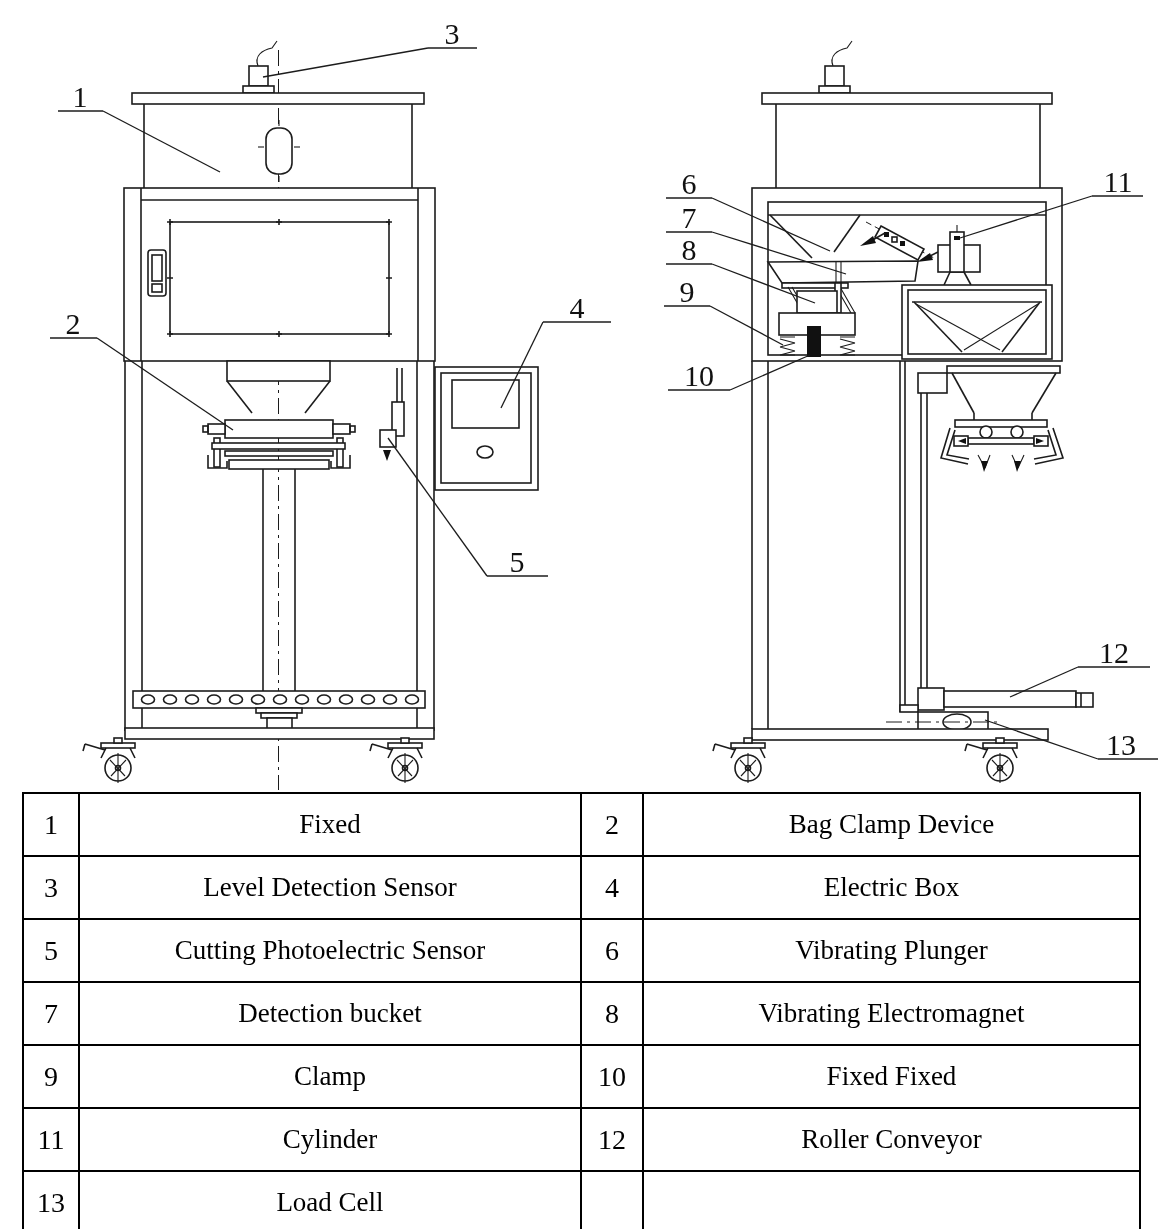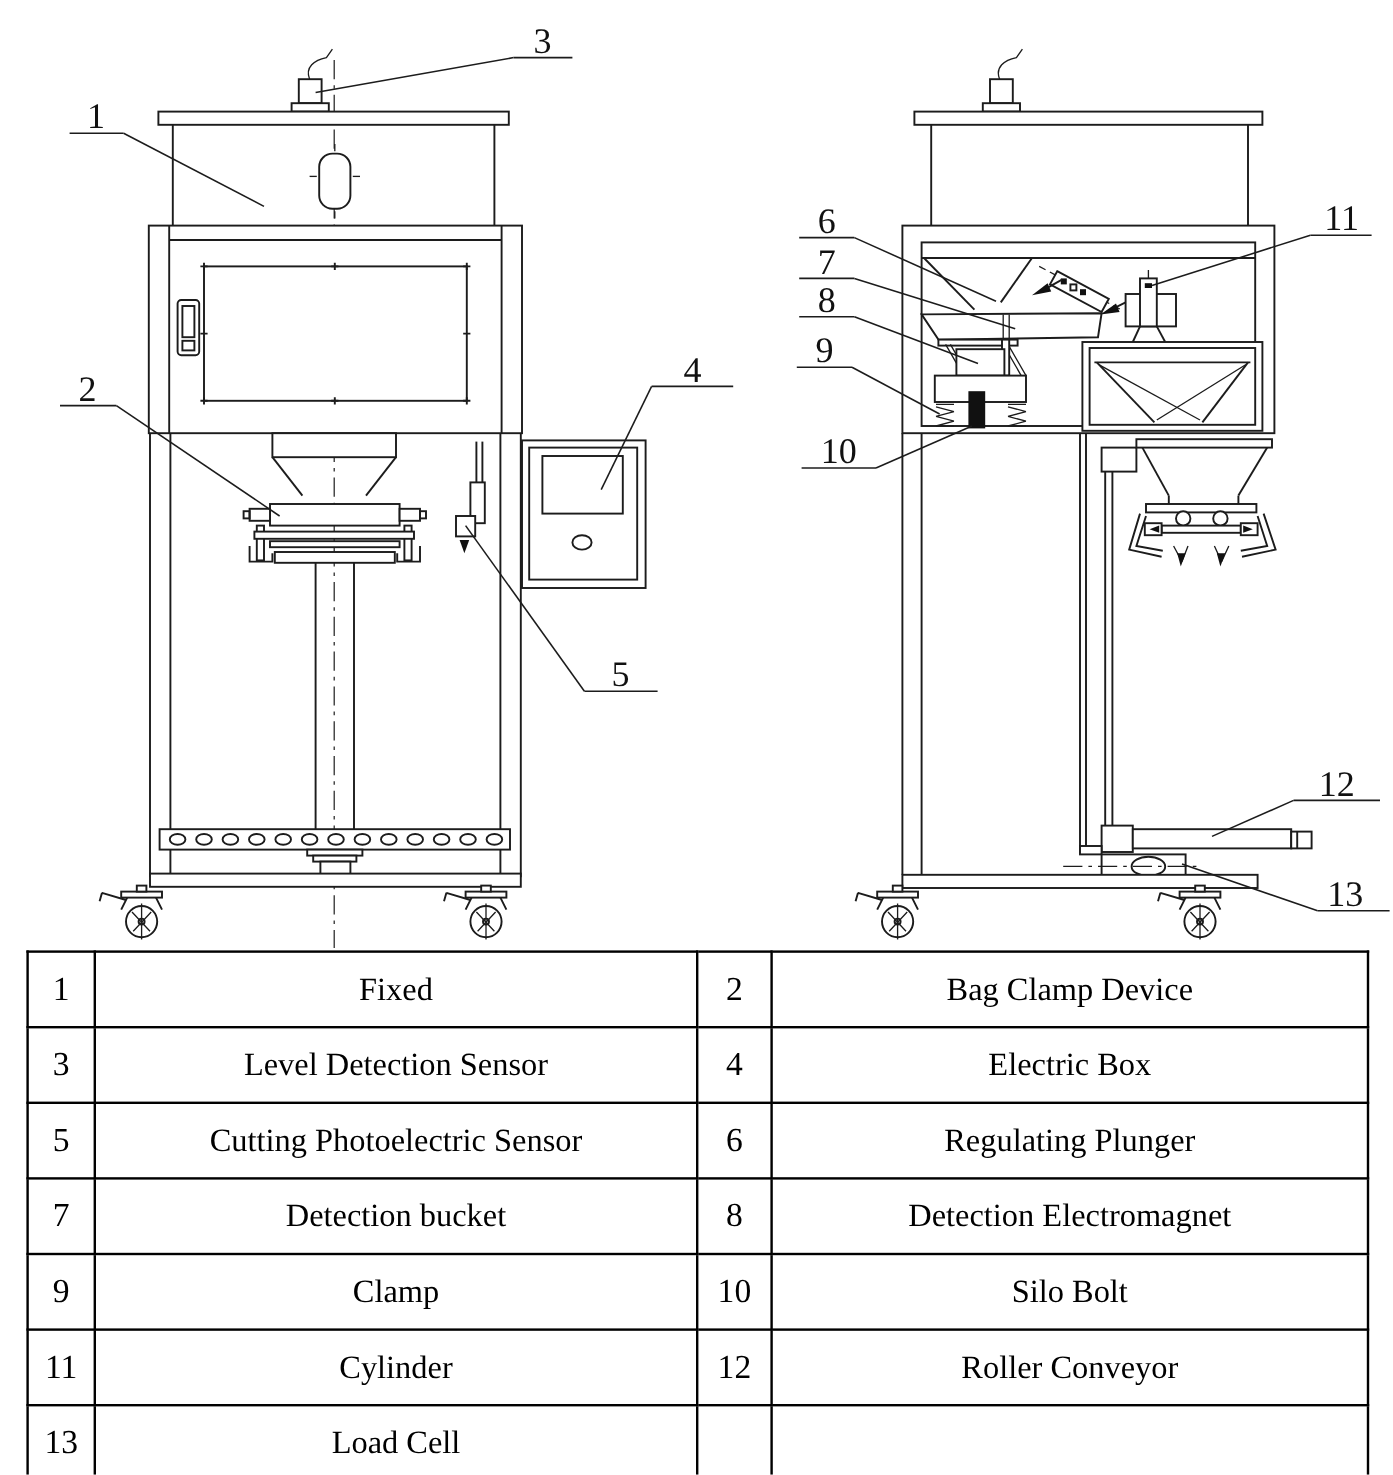--- a/index.html
+++ b/index.html
@@ -392,7 +392,7 @@
       <td class="num">5</td>
       <td>Cutting Photoelectric Sensor</td>
       <td class="num">6</td>
-      <td>Regulating Plunger</td>
+      <td>Vibrating Plunger</td>
     </tr>
     <tr>
       <td class="num">7</td>

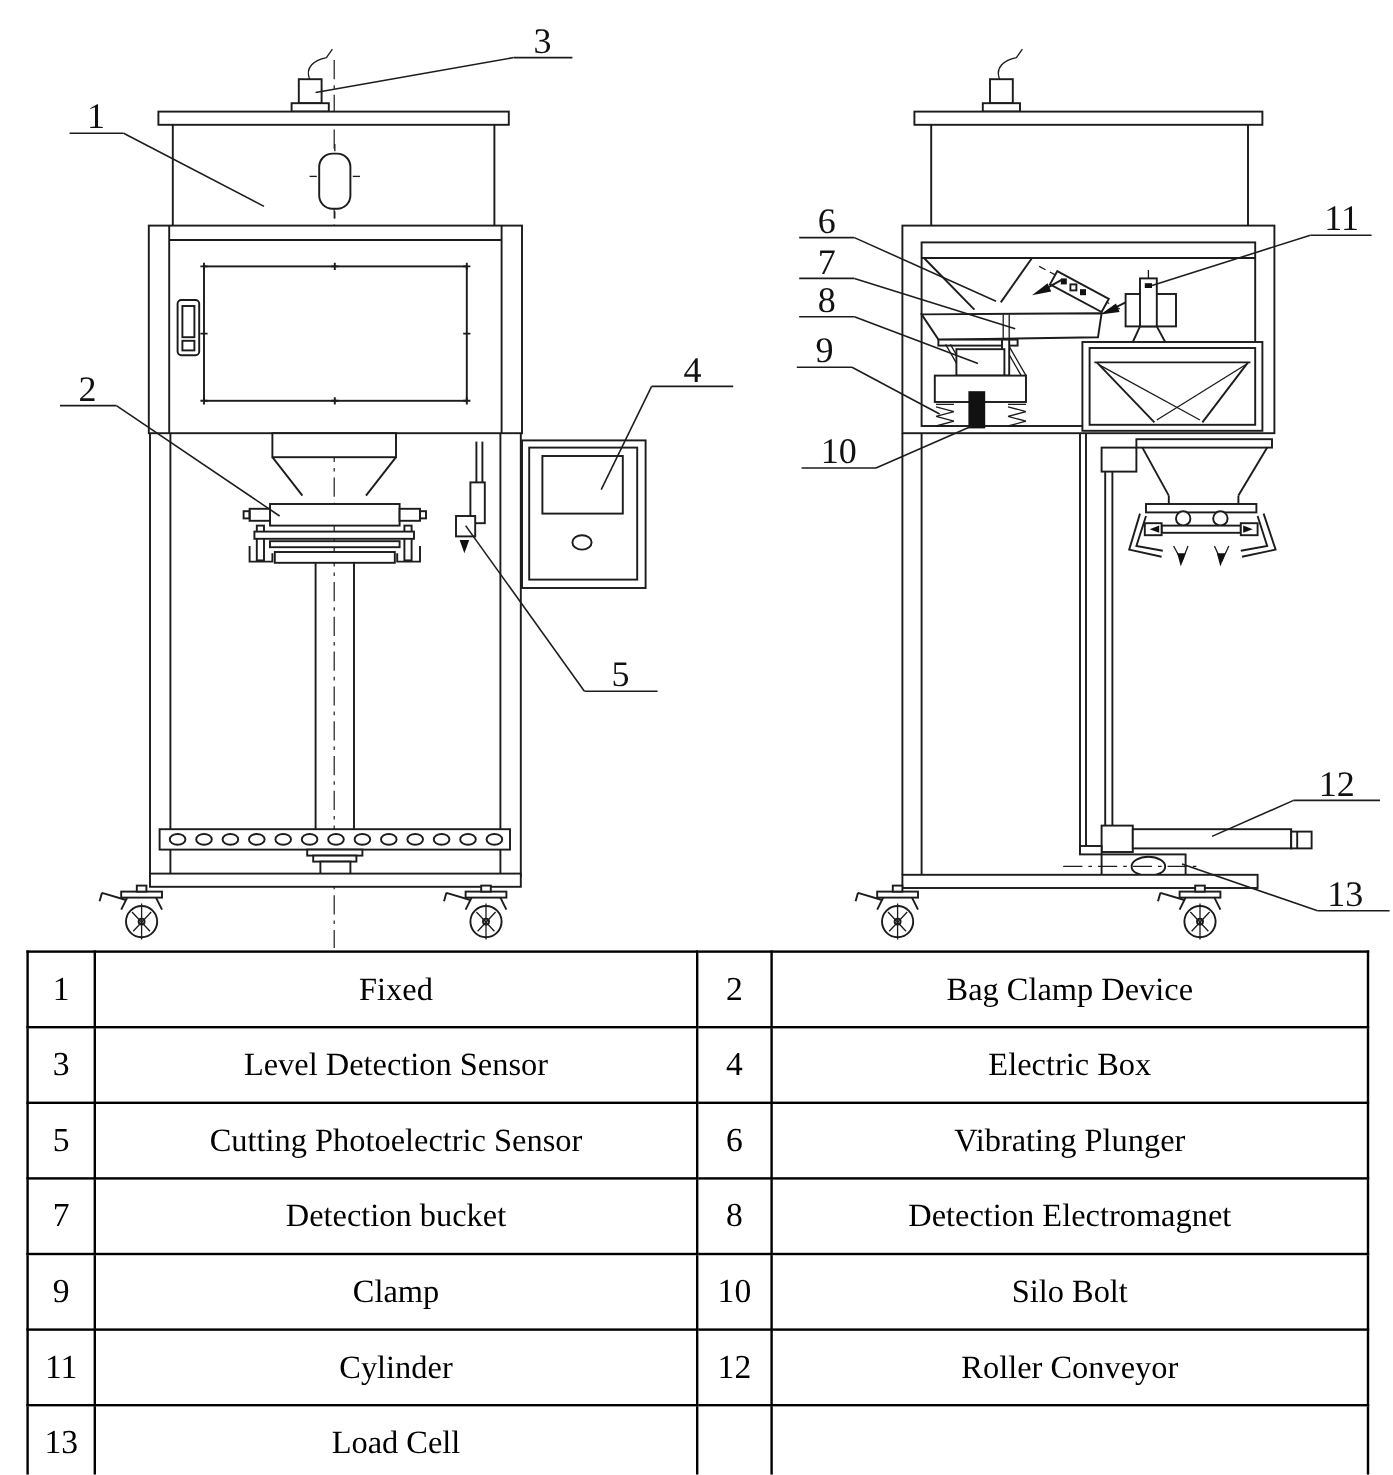--- a/index.html
+++ b/index.html
@@ -398,7 +398,7 @@
       <td class="num">7</td>
       <td>Detection bucket</td>
       <td class="num">8</td>
-      <td>Detection Electromagnet</td>
+      <td>Vibrating Electromagnet</td>
     </tr>
     <tr>
       <td class="num">9</td>

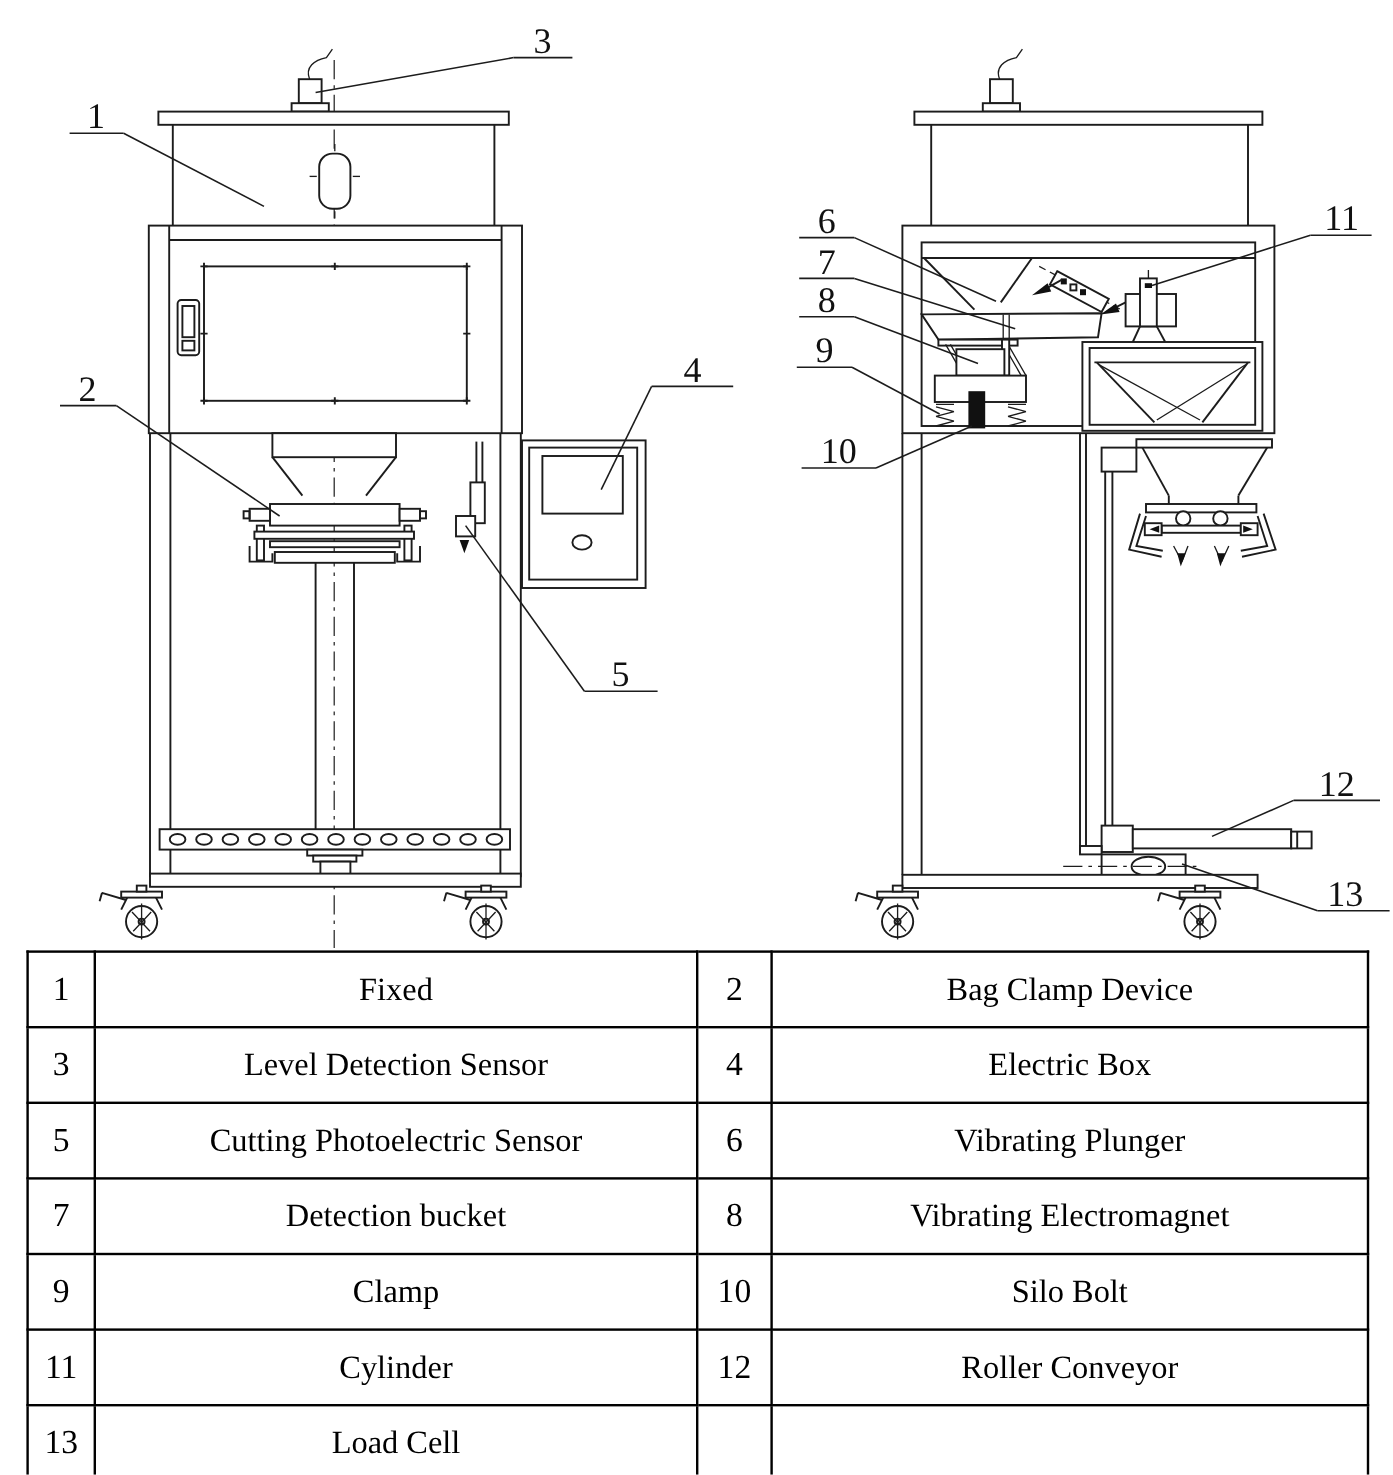--- a/index.html
+++ b/index.html
@@ -404,7 +404,7 @@
       <td class="num">9</td>
       <td>Clamp</td>
       <td class="num">10</td>
-      <td>Silo Bolt</td>
+      <td>Fixed Fixed</td>
     </tr>
     <tr>
       <td class="num">11</td>

